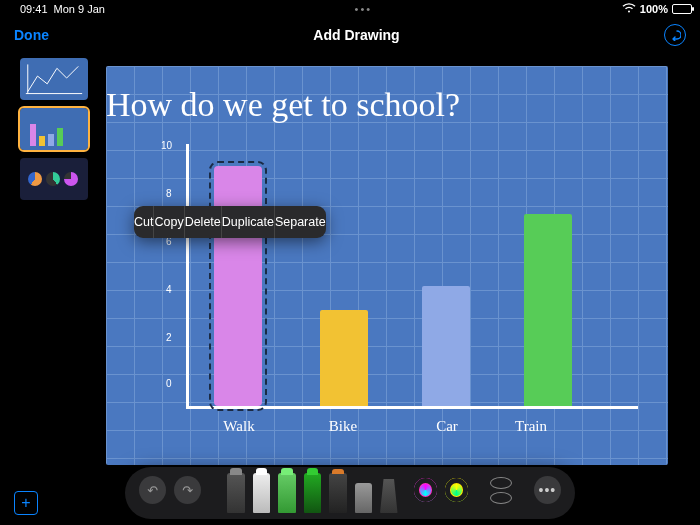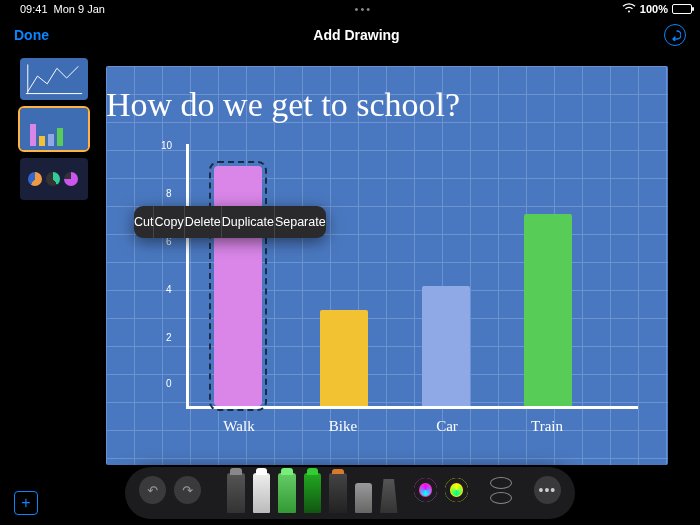--- a/index.html
+++ b/index.html
@@ -178,7 +178,7 @@
       <span class="xlab" style="left:98px">Walk</span>
       <span class="xlab" style="left:202px">Bike</span>
       <span class="xlab" style="left:306px">Car</span>
-      <span class="xlab" style="left:406px">Train</span>
+      <span class="xlab" style="left:390px">Train</span>
     </div>
   </div>
 </div>

